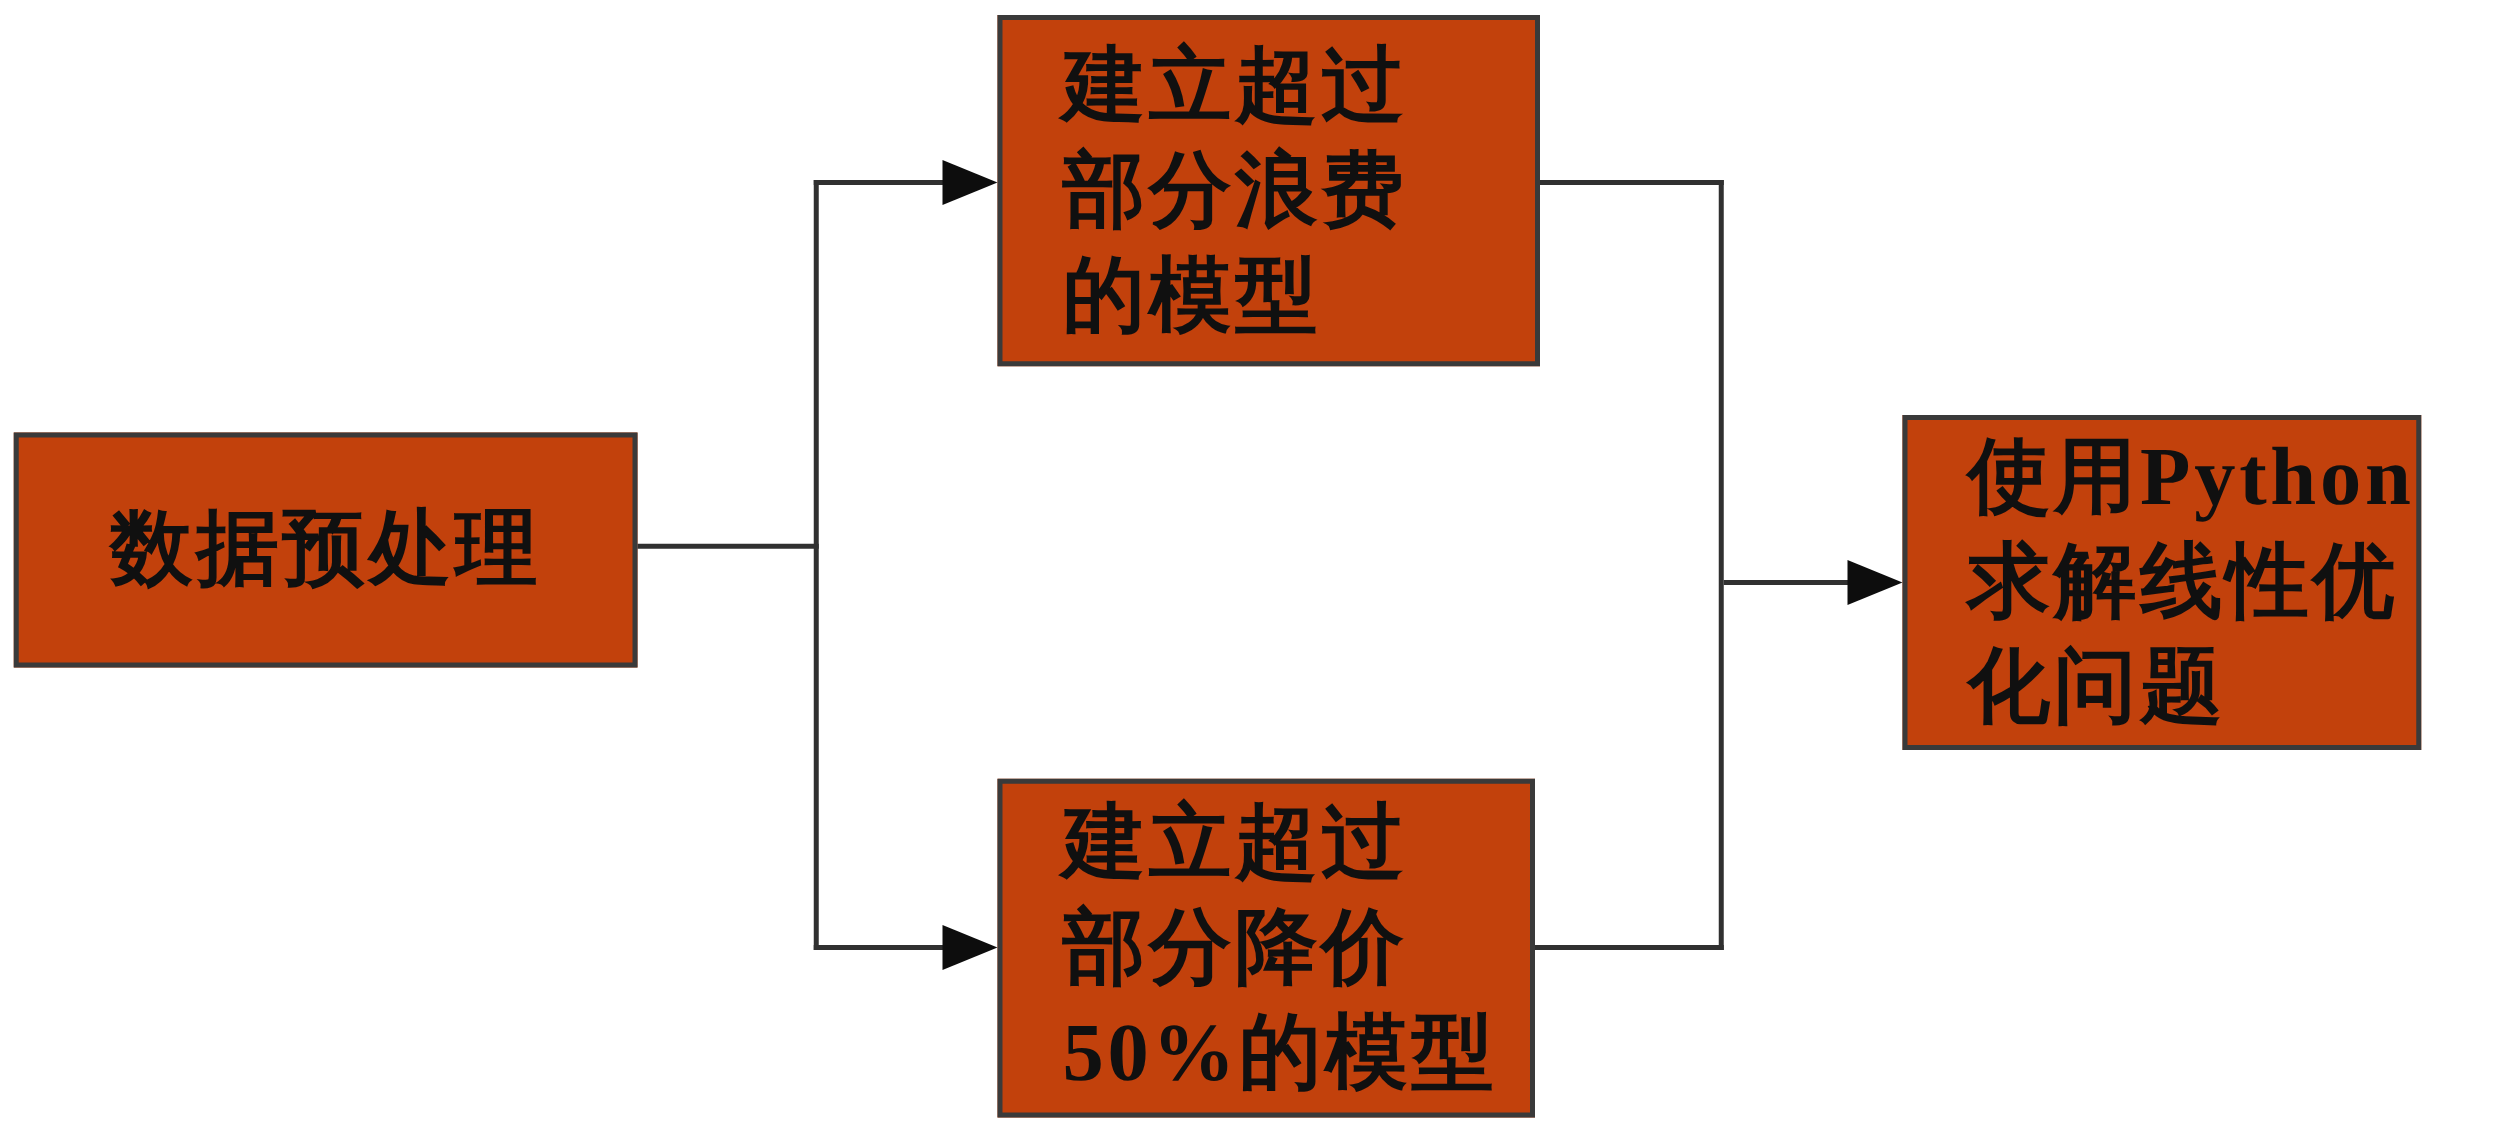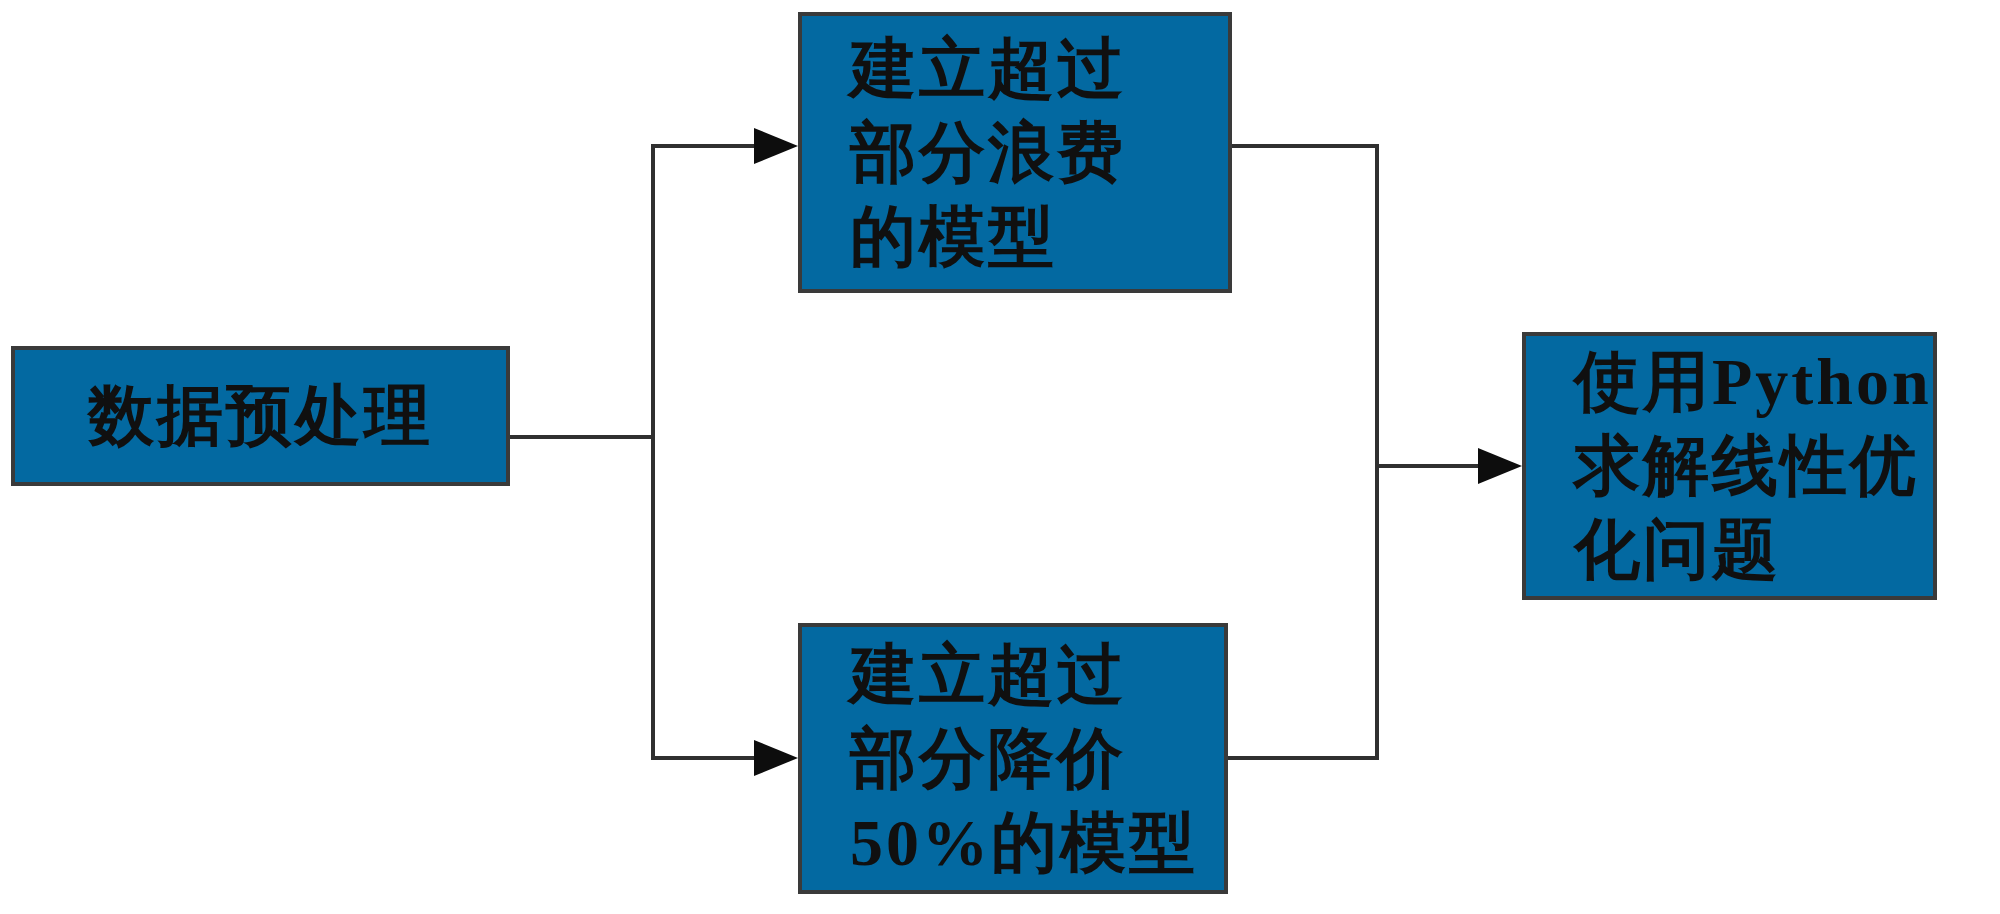--- a/index.html
+++ b/index.html
@@ -19,7 +19,7 @@
     position: absolute;
     box-sizing: border-box;
     border: 4px solid #3a3a3a;
-    background: #0369a1;
+    background: #c2410c;
     display: flex;
     align-items: center;
     color: #101010;

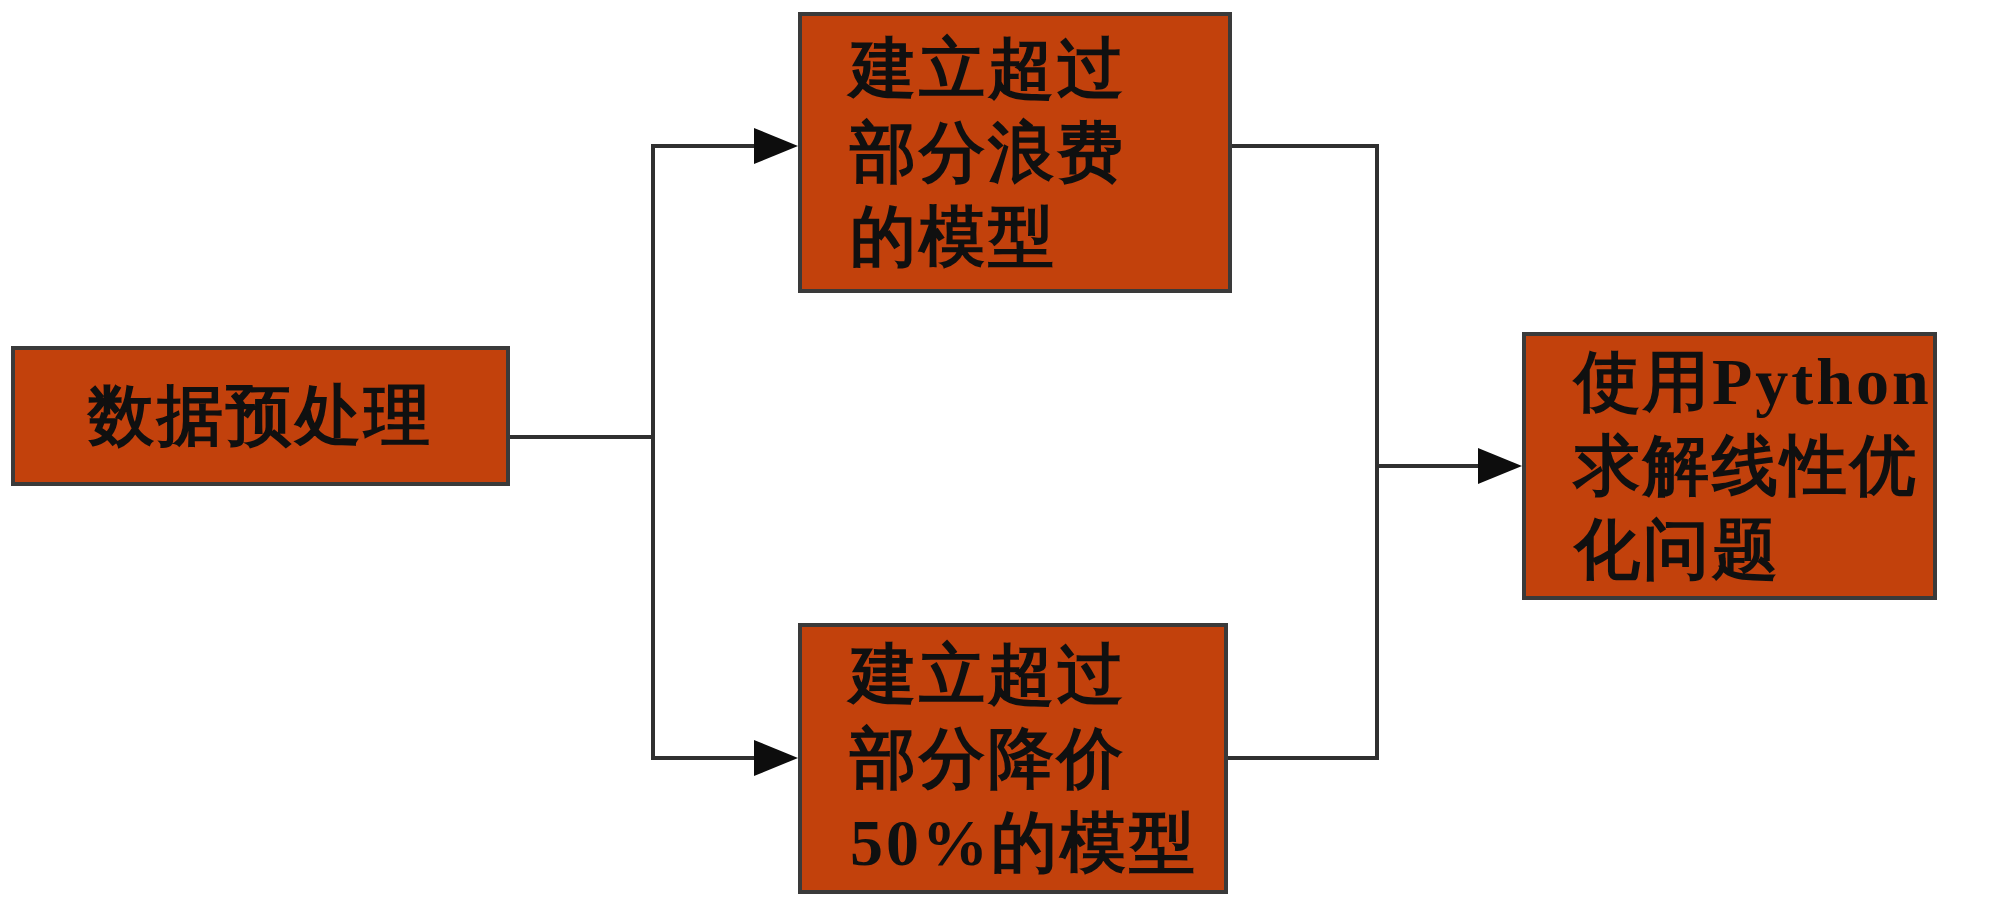--- a/index.html
+++ b/index.html
@@ -56,7 +56,7 @@
   }
 
   
-  #node-preprocess { left: 11px;   top: 346px; width: 499px; height: 140px; }
+  #node-preprocess { left: 11px;   top: 346px; width: 499px; height: 188px; }
   #node-waste      { left: 798px;  top: 12px;  width: 434px; height: 281px; }
   #node-discount   { left: 798px;  top: 623px; width: 430px; height: 271px; }
   #node-solve      { left: 1522px; top: 332px; width: 415px; height: 268px; }

